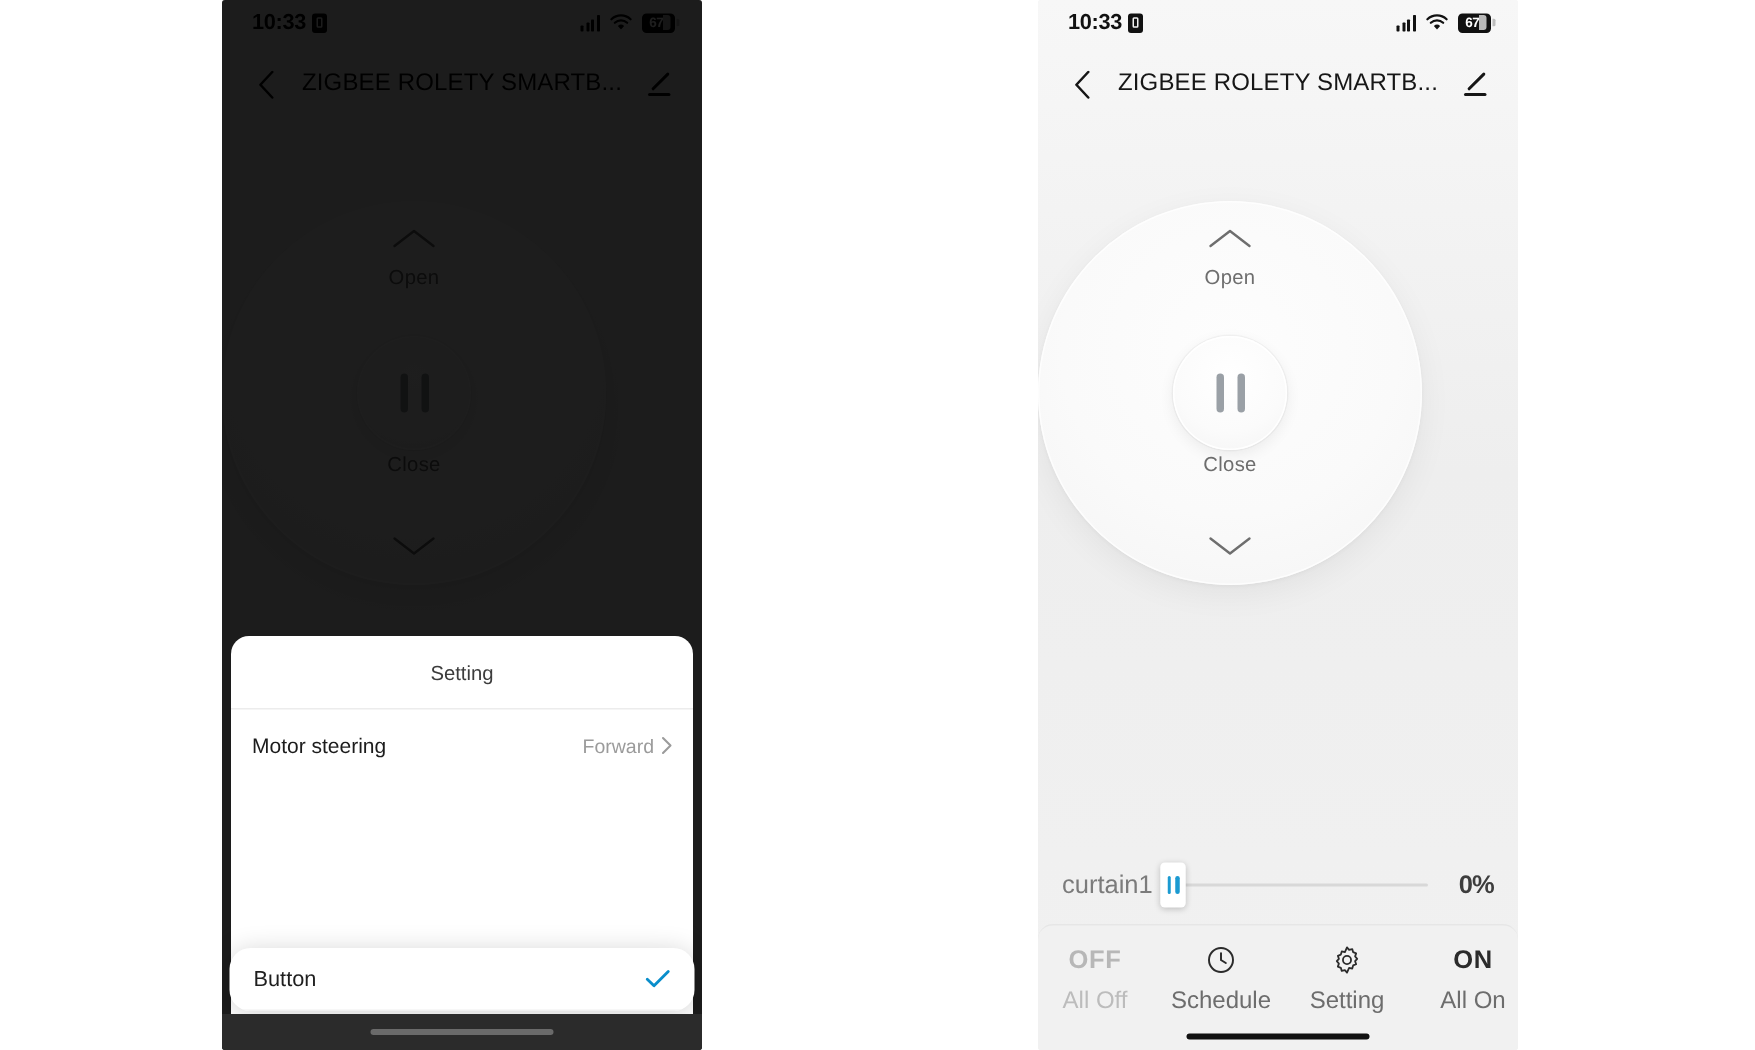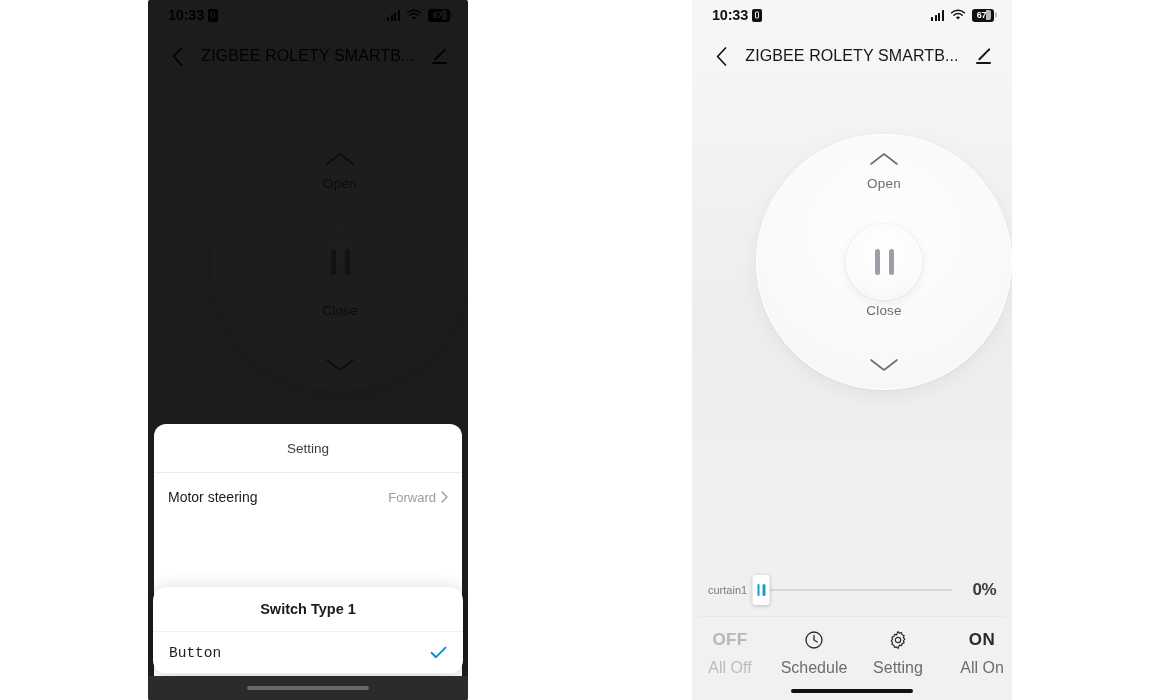--- a/index.html
+++ b/index.html
@@ -173,7 +173,7 @@
     position: relative;
     display:flex;
     align-items:flex-start;
-    justify-content:flex-end;
+    justify-content:flex-start;
     padding-top: 52px;
     box-sizing:border-box;
   }

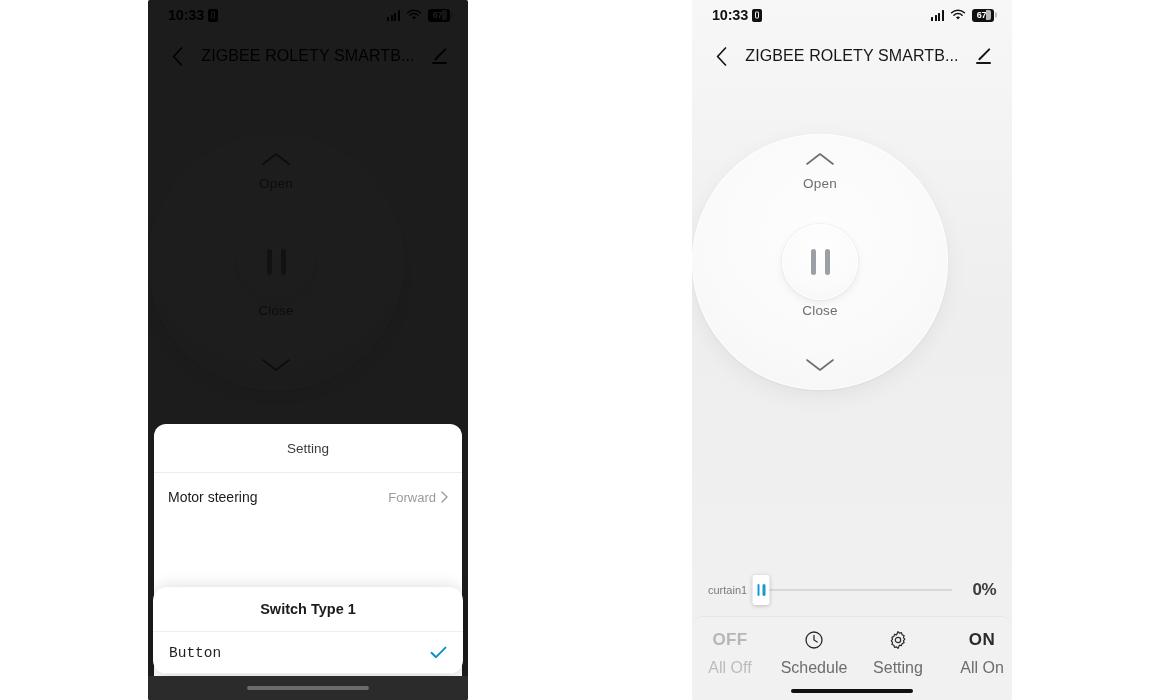--- a/index.html
+++ b/index.html
@@ -243,7 +243,7 @@
     gap: 10px;
   }
   .slider-name {
-    font-size: 11px;
+    font-size: 17px;
     color: #7b7b7b;
     white-space: nowrap;
   }

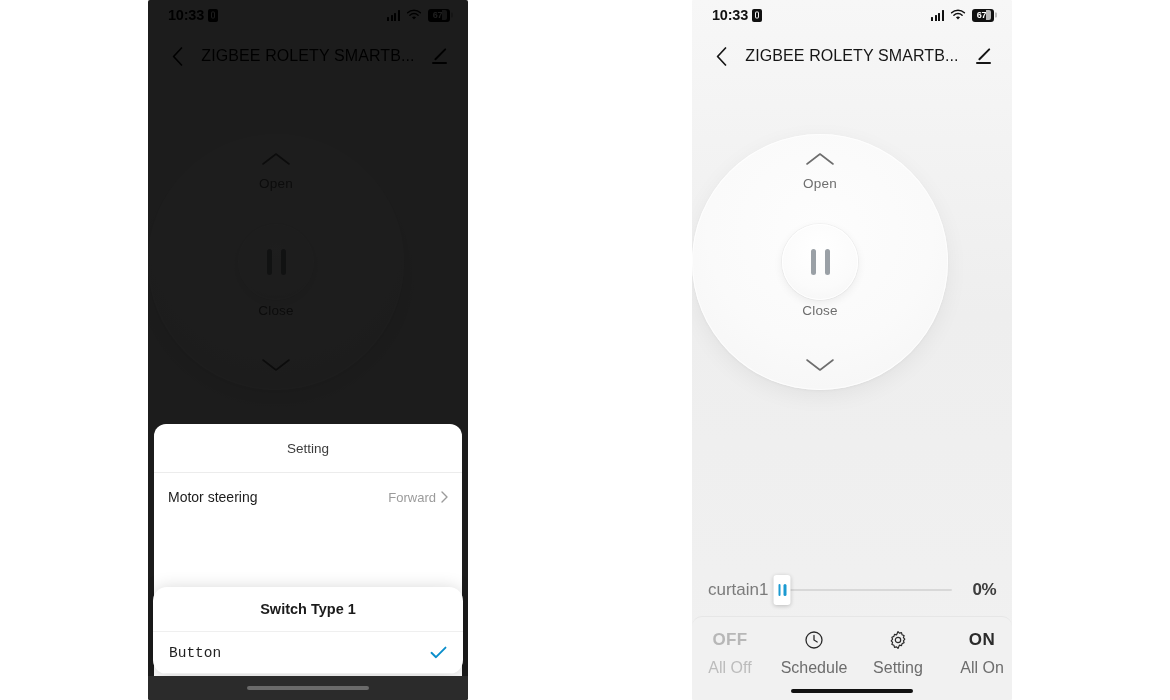--- a/index.html
+++ b/index.html
@@ -585,7 +585,6 @@
   </div>
 
   <div class="action-sheet">
-    <div class="as-title">Switch Type 1</div>
 
     <div class="as-option">
       <span class="lbl">Button</span>

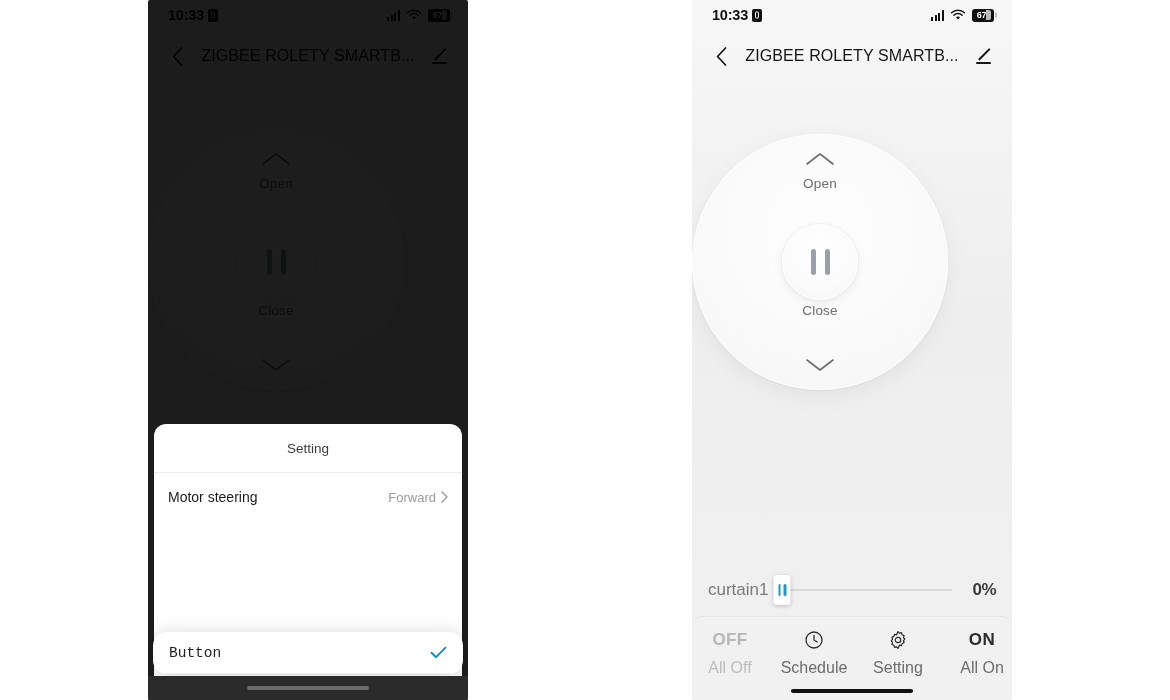--- a/index.html
+++ b/index.html
@@ -433,7 +433,6 @@
   .as-option .lbl {
     font-size: 14.5px;
     color: #1f1f1f;
-    font-family: Liberation Mono, monospace;
   }
   .as-check { display:flex; align-items:center; }
   .as-cancel {

